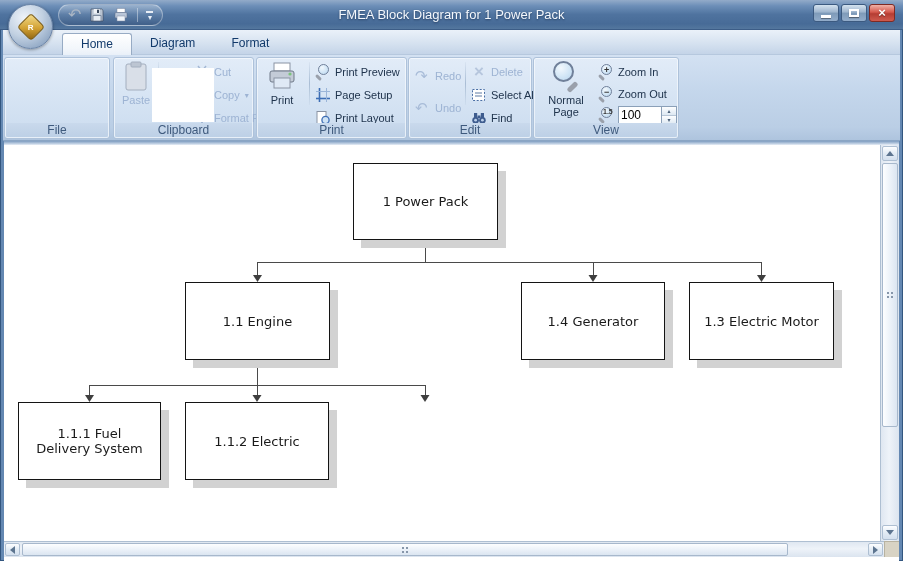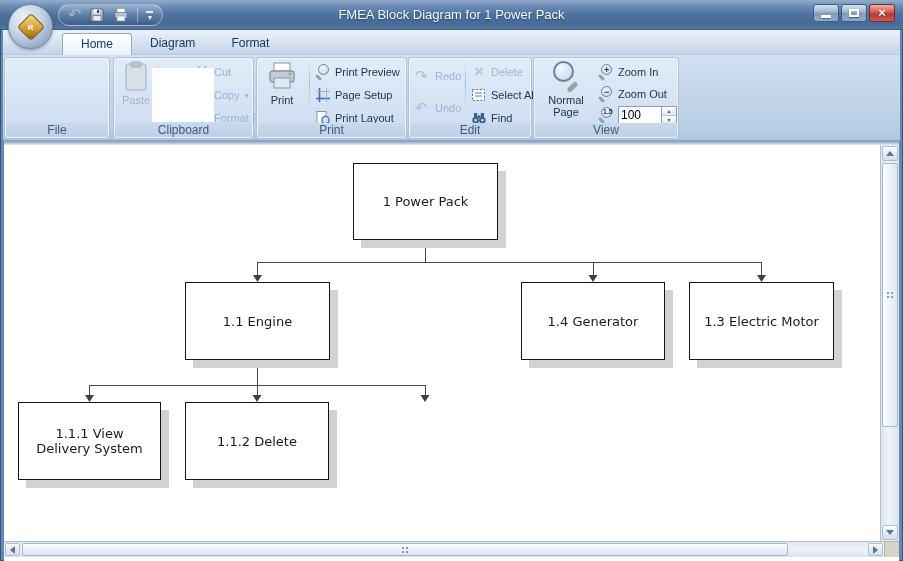--- a/index.html
+++ b/index.html
@@ -375,7 +375,7 @@
       <div class="node" style="left:181px;top:137px;width:145px;height:78px">1.1 Engine</div>
       <div class="node" style="left:517px;top:137px;width:144px;height:78px">1.4 Generator</div>
       <div class="node" style="left:685px;top:137px;width:145px;height:78px">1.3 Electric Motor</div>
-      <div class="node" style="left:14px;top:257px;width:143px;height:78px">1.1.1 View Delivery System</div>
+      <div class="node" style="left:14px;top:257px;width:143px;height:78px">1.1.1 Fuel Delivery System</div>
       <div class="node" style="left:181px;top:257px;width:144px;height:78px">1.1.2 Delete</div>
     </div>
 

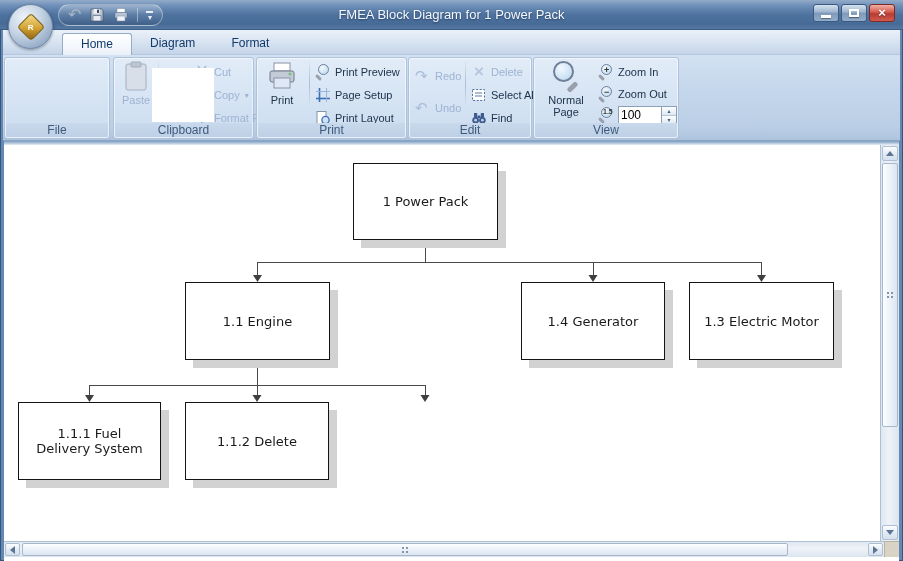--- a/index.html
+++ b/index.html
@@ -376,7 +376,7 @@
       <div class="node" style="left:517px;top:137px;width:144px;height:78px">1.4 Generator</div>
       <div class="node" style="left:685px;top:137px;width:145px;height:78px">1.3 Electric Motor</div>
       <div class="node" style="left:14px;top:257px;width:143px;height:78px">1.1.1 Fuel Delivery System</div>
-      <div class="node" style="left:181px;top:257px;width:144px;height:78px">1.1.2 Delete</div>
+      <div class="node" style="left:181px;top:257px;width:144px;height:78px">1.1.2 Electric</div>
     </div>
 
     <div class="vscroll">

